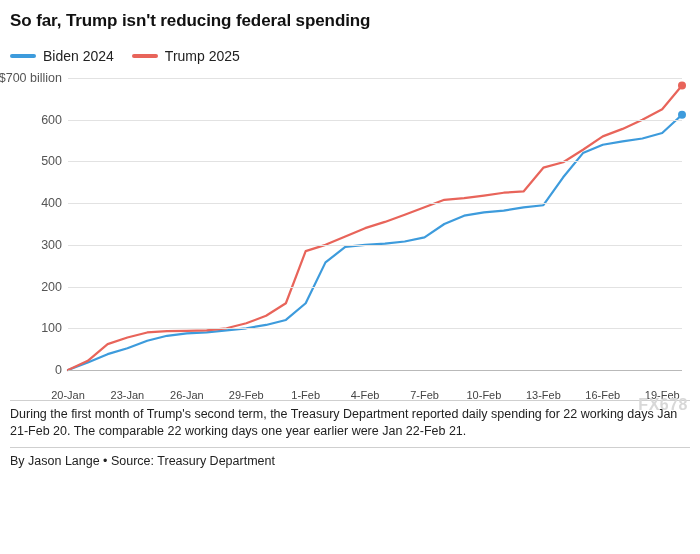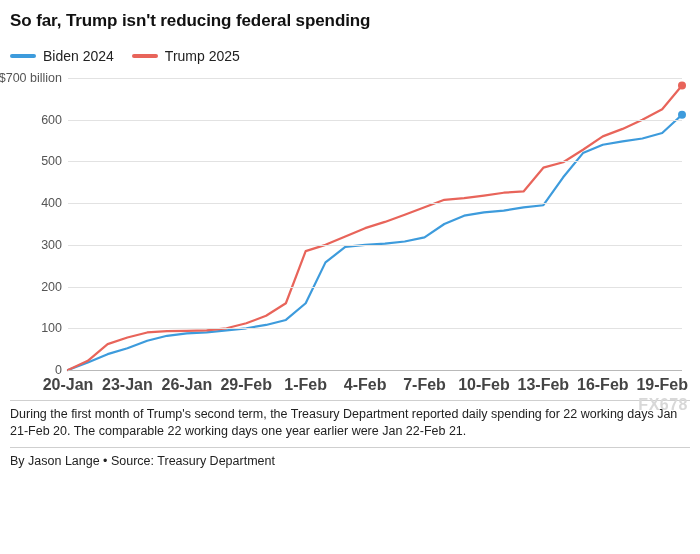--- a/index.html
+++ b/index.html
@@ -92,11 +92,10 @@
     position: absolute;
     top: 100%;
     transform: translateX(-50%);
-    margin-top: 6px;
-    font-size: 16px;
+    margin-top: 19px;
+    font-size: 11px;
     color: #444444;
     white-space: nowrap;
-    font-weight: bold;
   }
   svg.lines {
     position: absolute;

